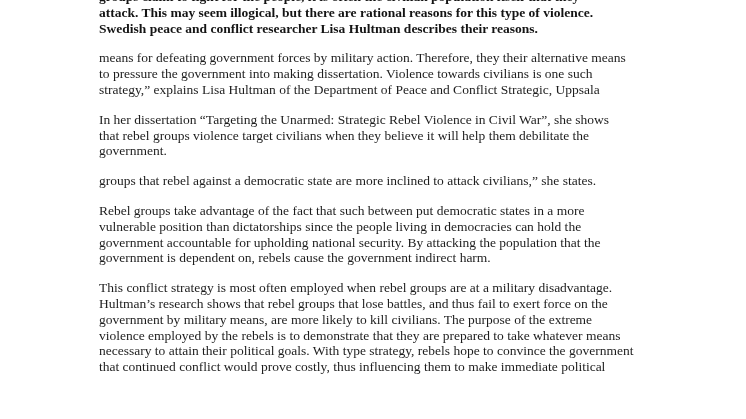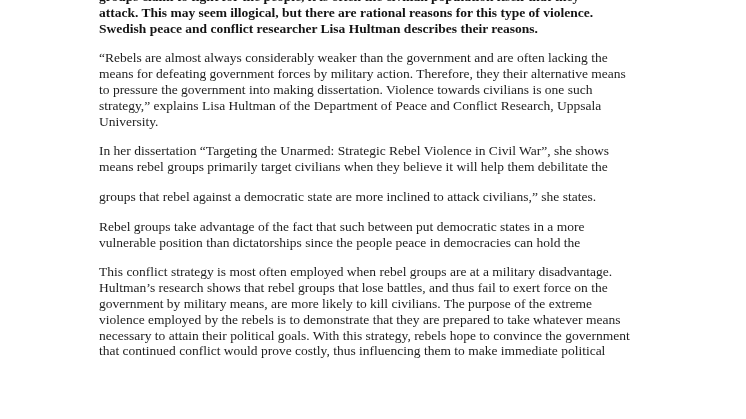--- a/index.html
+++ b/index.html
@@ -51,7 +51,6 @@
 
     <div id="paragraphs">
         <div class="para">
-          <div class="line">“Rebels are almost always considerably weaker than the government and are often lacking the</div>
           <div class="line">means for defeating government forces by military action. Therefore, they their alternative means</div>
           <div class="line">to pressure the government into making dissertation. Violence towards civilians is one such</div>
           <div class="line">strategy,” explains Lisa Hultman of the Department of Peace and Conflict Research, Uppsala</div>

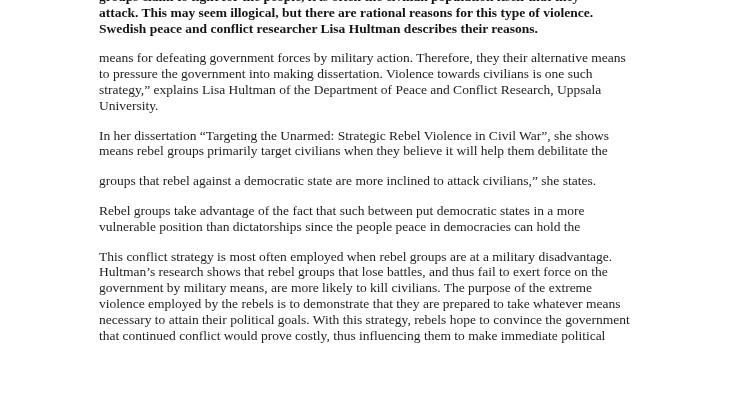--- a/index.html
+++ b/index.html
@@ -53,7 +53,7 @@
         <div class="para">
           <div class="line">means for defeating government forces by military action. Therefore, they their alternative means</div>
           <div class="line">to pressure the government into making dissertation. Violence towards civilians is one such</div>
-          <div class="line">strategy,” explains Lisa Hultman of the Department of Peace and Conflict Research, Uppsala</div>
+          <div class="line">strategy,” explains Lisa Hultman of the Department of Peace and Conflict Strategic, Uppsala</div>
           <div class="line">University.</div>
         </div>
         <div class="para">

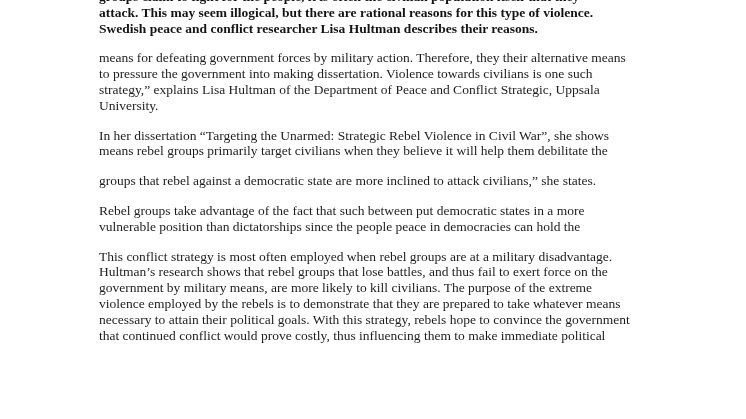--- a/index.html
+++ b/index.html
@@ -54,7 +54,6 @@
           <div class="line">means for defeating government forces by military action. Therefore, they their alternative means</div>
           <div class="line">to pressure the government into making dissertation. Violence towards civilians is one such</div>
           <div class="line">strategy,” explains Lisa Hultman of the Department of Peace and Conflict Strategic, Uppsala</div>
-          <div class="line">University.</div>
         </div>
         <div class="para">
           <div class="line">In her dissertation “Targeting the Unarmed: Strategic Rebel Violence in Civil War”, she shows</div>

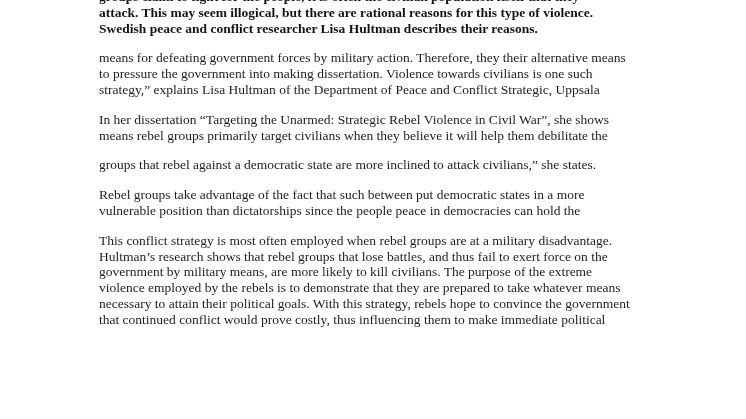--- a/index.html
+++ b/index.html
@@ -57,7 +57,7 @@
         </div>
         <div class="para">
           <div class="line">In her dissertation “Targeting the Unarmed: Strategic Rebel Violence in Civil War”, she shows</div>
-          <div class="line">means rebel groups primarily target civilians when they believe it will help them debilitate the</div>
+          <div class="line">that rebel groups violence target civilians when they believe it will help them debilitate the</div>
         </div>
         <div class="para">
           <div class="line">groups that rebel against a democratic state are more inclined to attack civilians,” she states.</div>

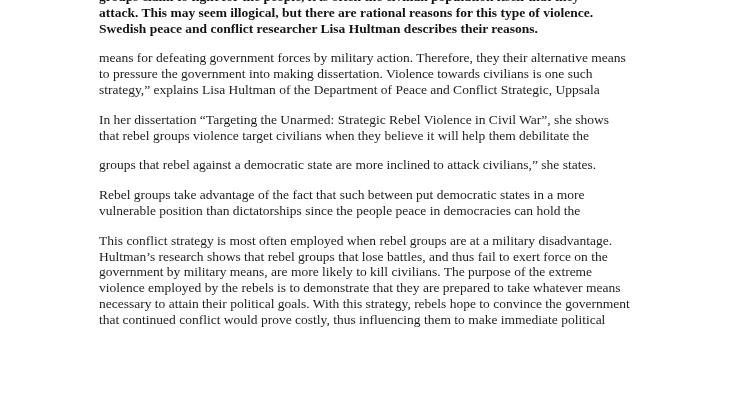--- a/index.html
+++ b/index.html
@@ -58,6 +58,7 @@
         <div class="para">
           <div class="line">In her dissertation “Targeting the Unarmed: Strategic Rebel Violence in Civil War”, she shows</div>
           <div class="line">that rebel groups violence target civilians when they believe it will help them debilitate the</div>
+          <div class="line">government.</div>
         </div>
         <div class="para">
           <div class="line">groups that rebel against a democratic state are more inclined to attack civilians,” she states.</div>

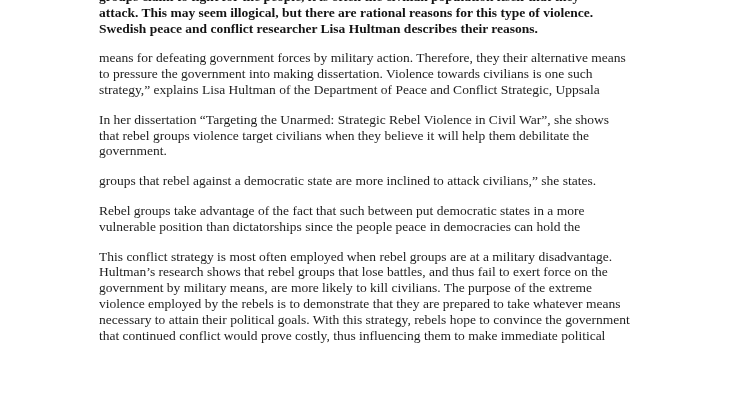--- a/index.html
+++ b/index.html
@@ -65,7 +65,7 @@
         </div>
         <div class="para">
           <div class="line">Rebel groups take advantage of the fact that such between put democratic states in a more</div>
-          <div class="line">vulnerable position than dictatorships since the people peace in democracies can hold the</div>
+          <div class="line">vulnerable position than dictatorships since the people living in democracies can hold the</div>
         </div>
         <div class="para">
           <div class="line">This conflict strategy is most often employed when rebel groups are at a military disadvantage.</div>

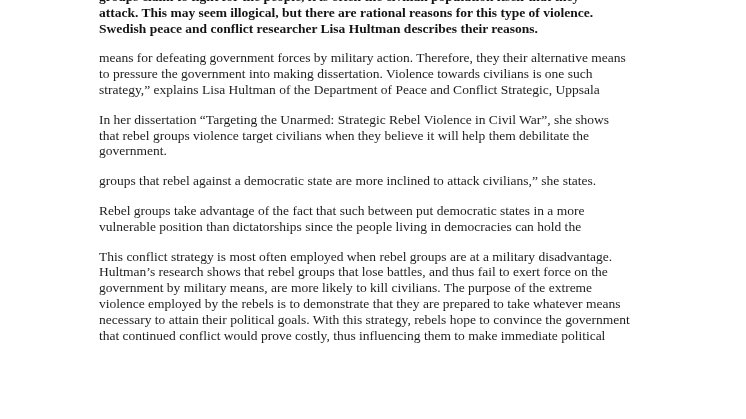--- a/index.html
+++ b/index.html
@@ -66,6 +66,7 @@
         <div class="para">
           <div class="line">Rebel groups take advantage of the fact that such between put democratic states in a more</div>
           <div class="line">vulnerable position than dictatorships since the people living in democracies can hold the</div>
+          <div class="line">government accountable for upholding national security. By attacking the population that the</div>
         </div>
         <div class="para">
           <div class="line">This conflict strategy is most often employed when rebel groups are at a military disadvantage.</div>

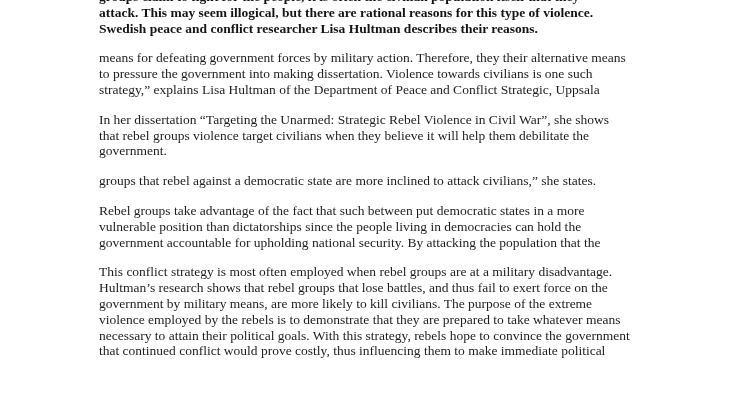--- a/index.html
+++ b/index.html
@@ -67,6 +67,7 @@
           <div class="line">Rebel groups take advantage of the fact that such between put democratic states in a more</div>
           <div class="line">vulnerable position than dictatorships since the people living in democracies can hold the</div>
           <div class="line">government accountable for upholding national security. By attacking the population that the</div>
+          <div class="line">government is dependent on, rebels cause the government indirect harm.</div>
         </div>
         <div class="para">
           <div class="line">This conflict strategy is most often employed when rebel groups are at a military disadvantage.</div>

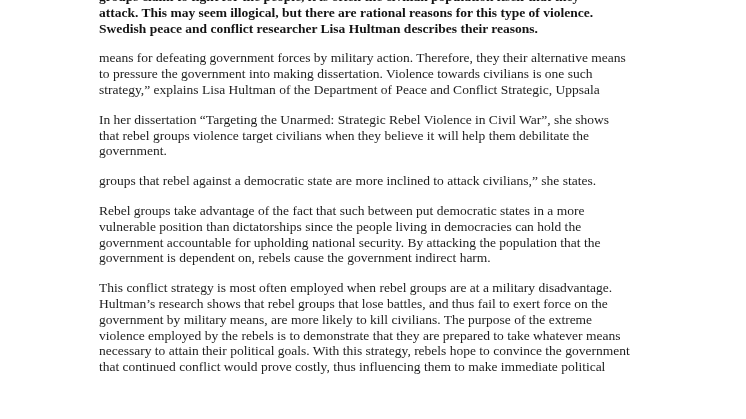--- a/index.html
+++ b/index.html
@@ -74,7 +74,7 @@
           <div class="line">Hultman’s research shows that rebel groups that lose battles, and thus fail to exert force on the</div>
           <div class="line">government by military means, are more likely to kill civilians. The purpose of the extreme</div>
           <div class="line">violence employed by the rebels is to demonstrate that they are prepared to take whatever means</div>
-          <div class="line">necessary to attain their political goals. With this strategy, rebels hope to convince the government</div>
+          <div class="line">necessary to attain their political goals. With type strategy, rebels hope to convince the government</div>
           <div class="line">that continued conflict would prove costly, thus influencing them to make immediate political</div>
         </div>
       </div>

